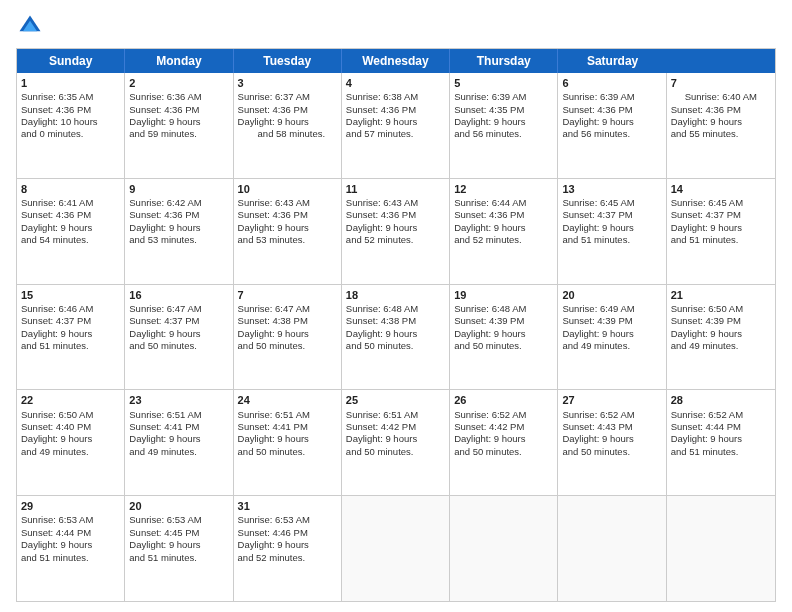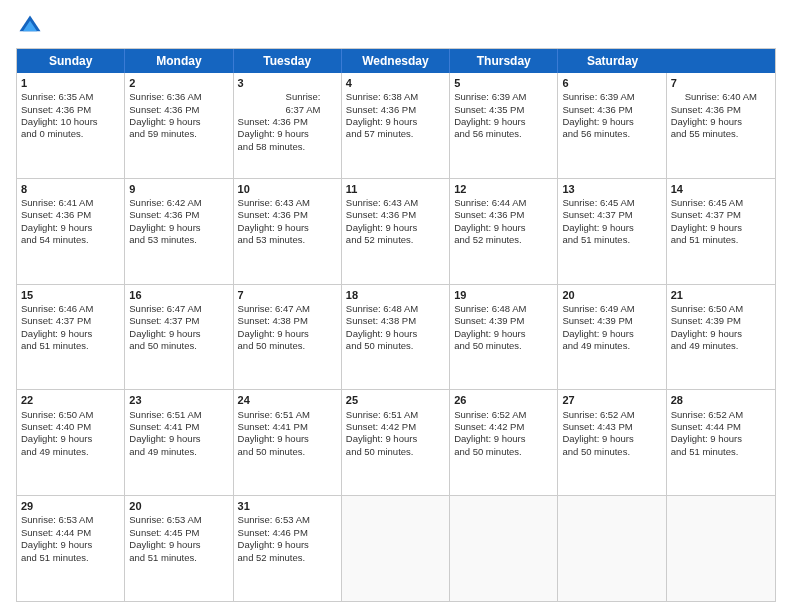--- a/index.html
+++ b/index.html
@@ -151,7 +151,7 @@
           </div>
           <div class="cal-cell">
             <span class="day-num">3</span>
-            <span style="display: block; margin-left: 48px;">Sunrise: 6:37 AM</span>
+            <span style="display: block;">Sunrise: 6:37 AM</span>
             <span style="display: block;">Sunset: 4:36 PM</span>
             <span style="display: block;">Daylight: 9 hours</span>
             <span style="display: block;">and 58 minutes.</span>

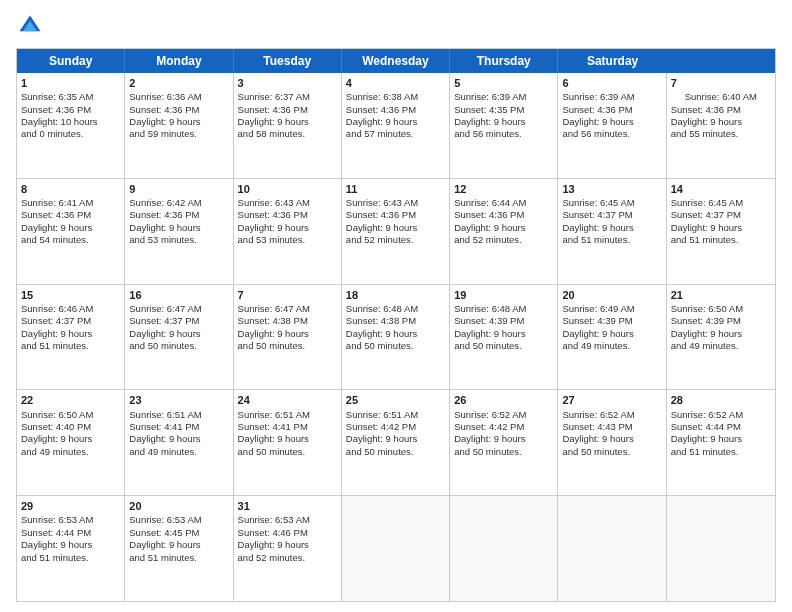--- a/index.html
+++ b/index.html
@@ -154,7 +154,7 @@
             <span style="display: block;">Sunrise: 6:37 AM</span>
             <span style="display: block;">Sunset: 4:36 PM</span>
             <span style="display: block;">Daylight: 9 hours</span>
-            <span style="display: block;">and 58 minutes.</span>
+            <span style="display: block; margin-left: 20px;">and 58 minutes.</span>
           </div>
           <div class="cal-cell">
             <span class="day-num">4</span>

